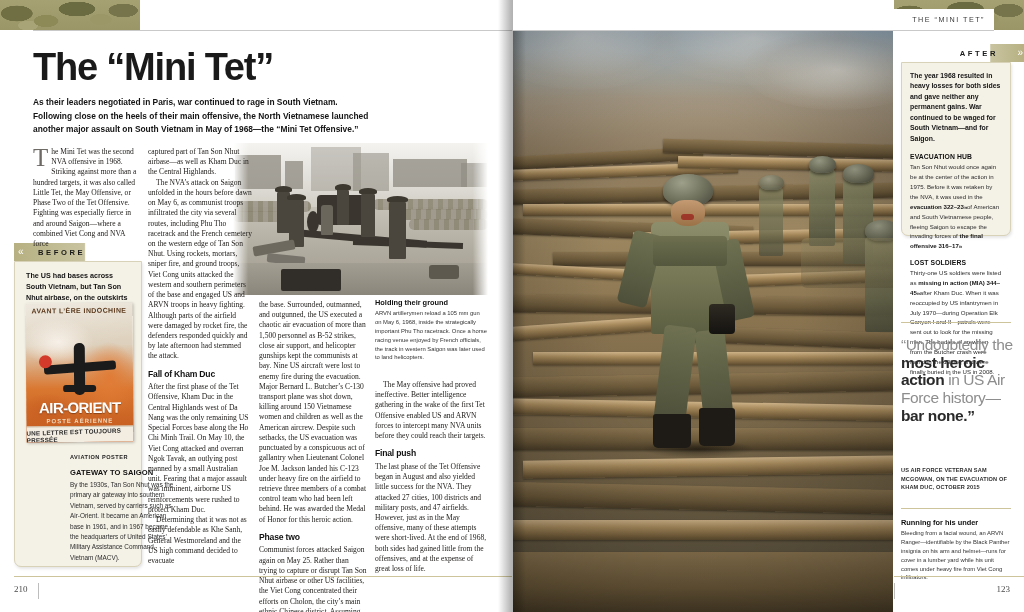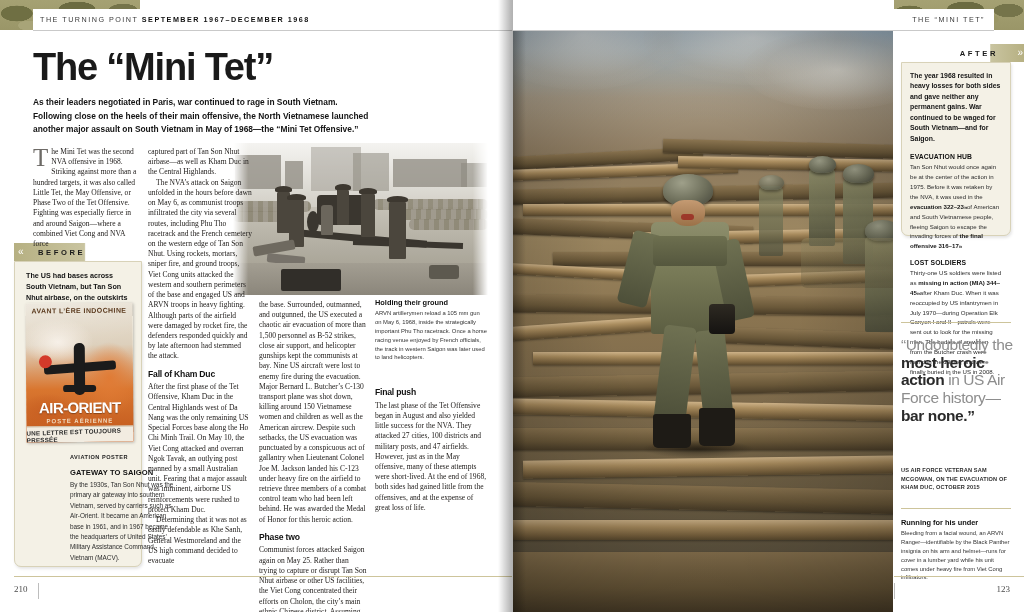--- a/index.html
+++ b/index.html
@@ -345,12 +345,6 @@
   <div class="page page-left">
 
     <div class="camo camo-left"></div>
-    <div class="runhead runhead-left">
-      <div class="rh-txt">
-        <span>THE TURNING POINT</span>
-        <b>SEPTEMBER 1967–DECEMBER 1968</b>
-      </div>
-    </div>
     <div class="head-rule"></div>
 
     <div class="title">The “Mini Tet”</div>

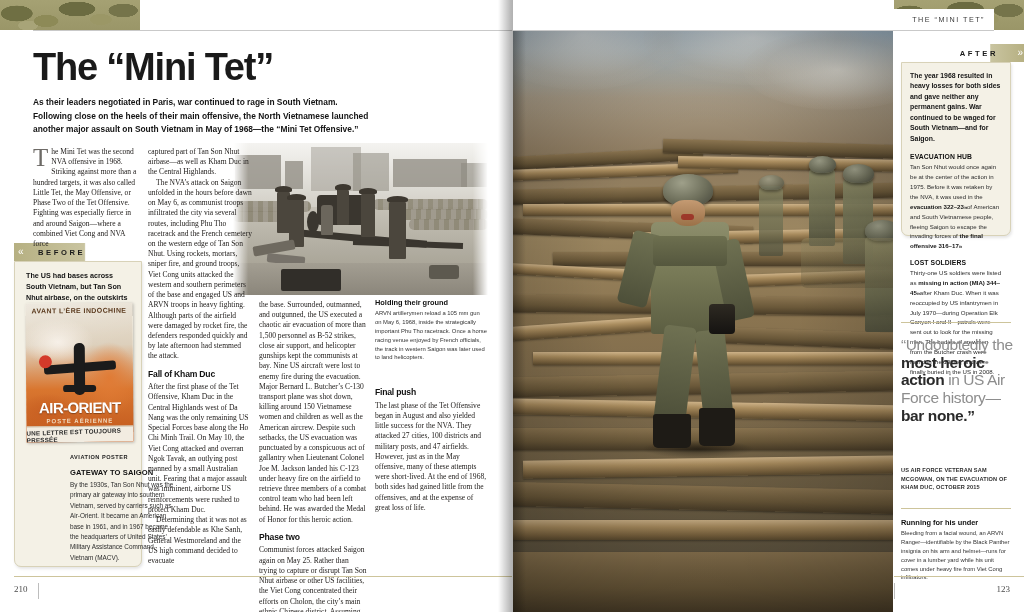--- a/index.html
+++ b/index.html
@@ -448,6 +448,7 @@
     </div>
 
     <div class="bodycol col-d">
+      <p>The May offensive had proved ineffective. Better intelligence gathering in the wake of the first Tet Offensive enabled US and ARVN forces to intercept many NVA units before they could reach their targets.</p>
       <h3>Final push</h3>
       <p class="first">The last phase of the Tet Offensive began in August and also yielded little success for the NVA. They attacked 27 cities, 100 districts and military posts, and 47 airfields. However, just as in the May offensive, many of these attempts were short-lived. At the end of 1968, both sides had gained little from the offensives, and at the expense of great loss of life.</p>
     </div>

